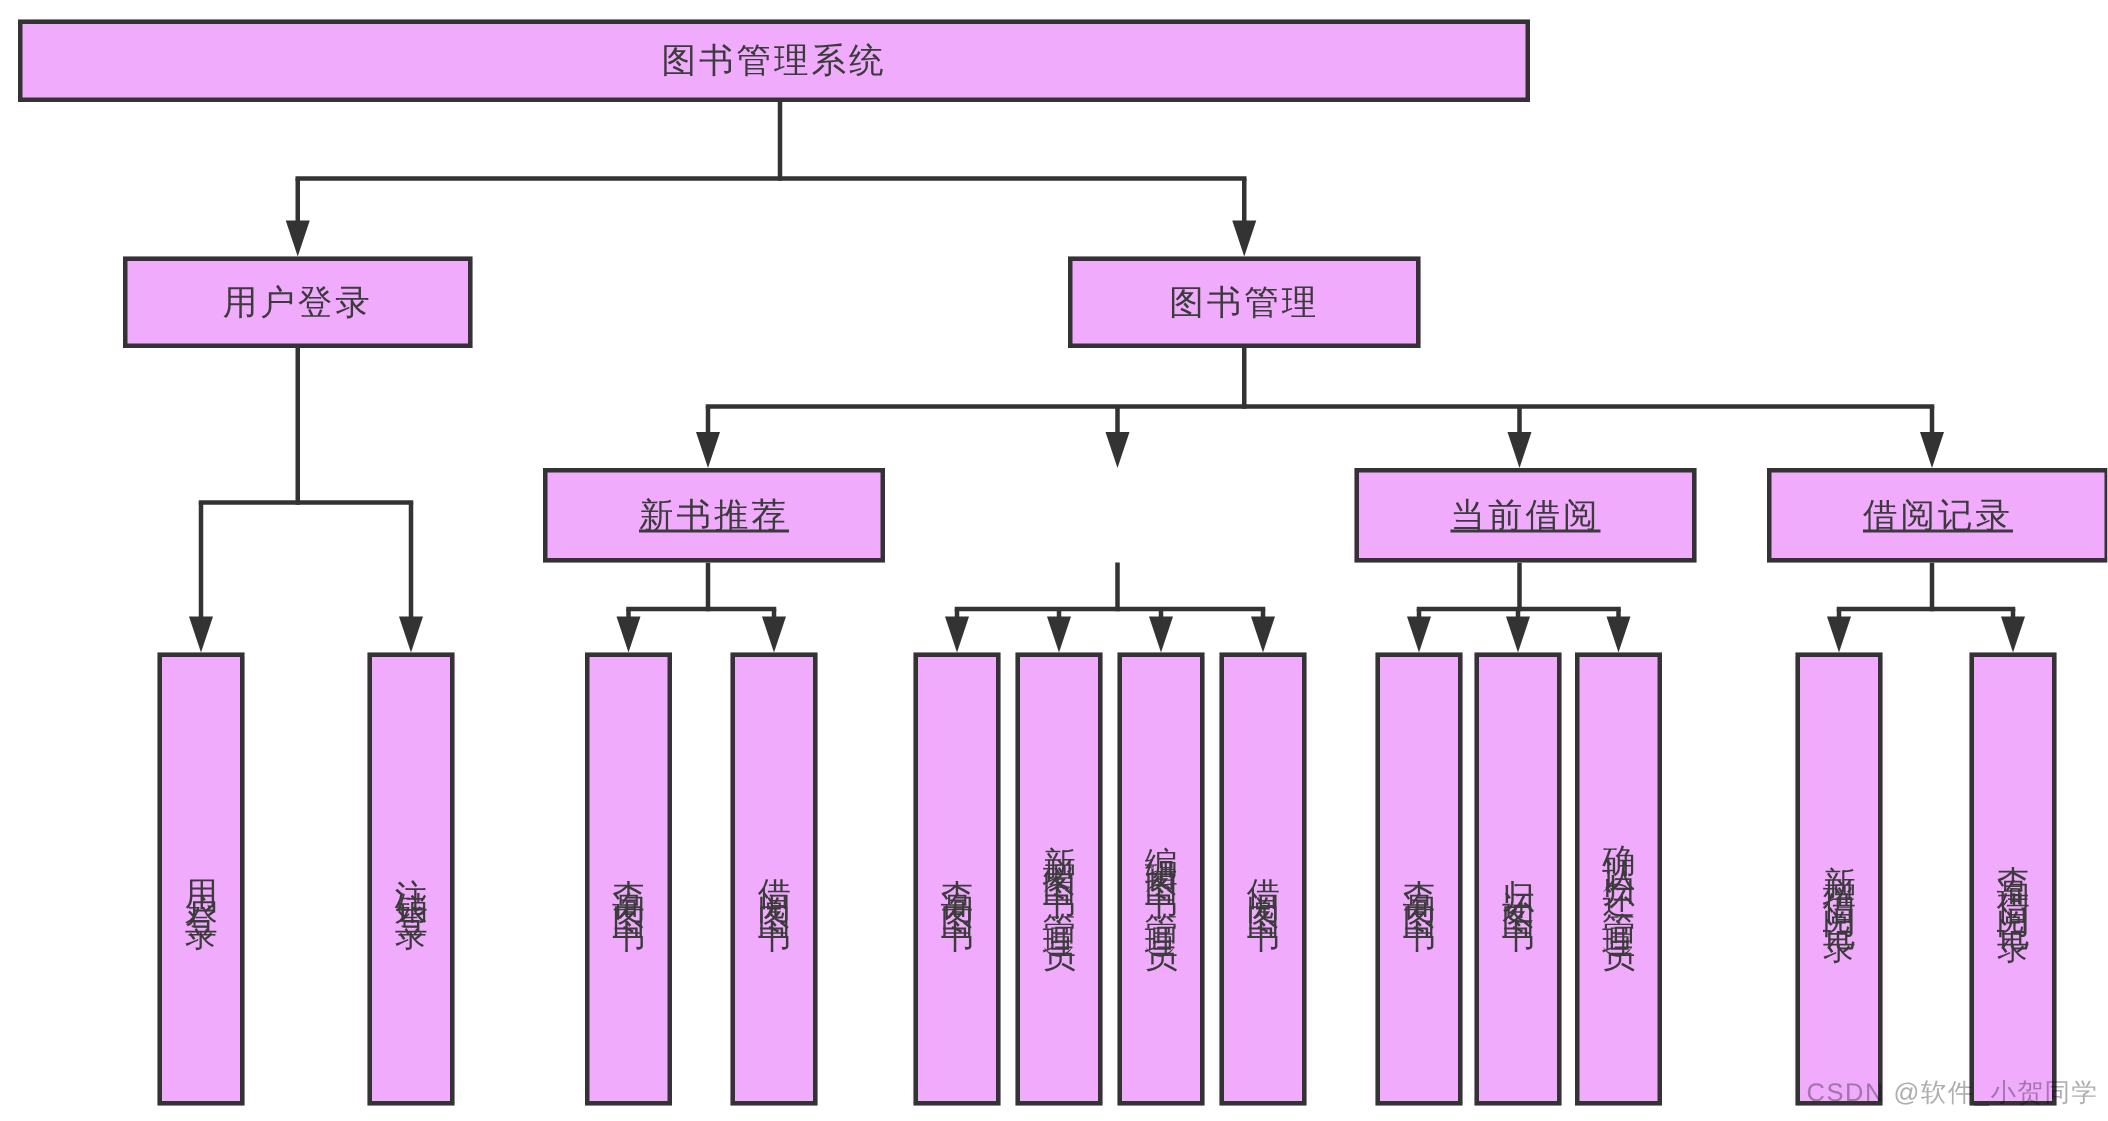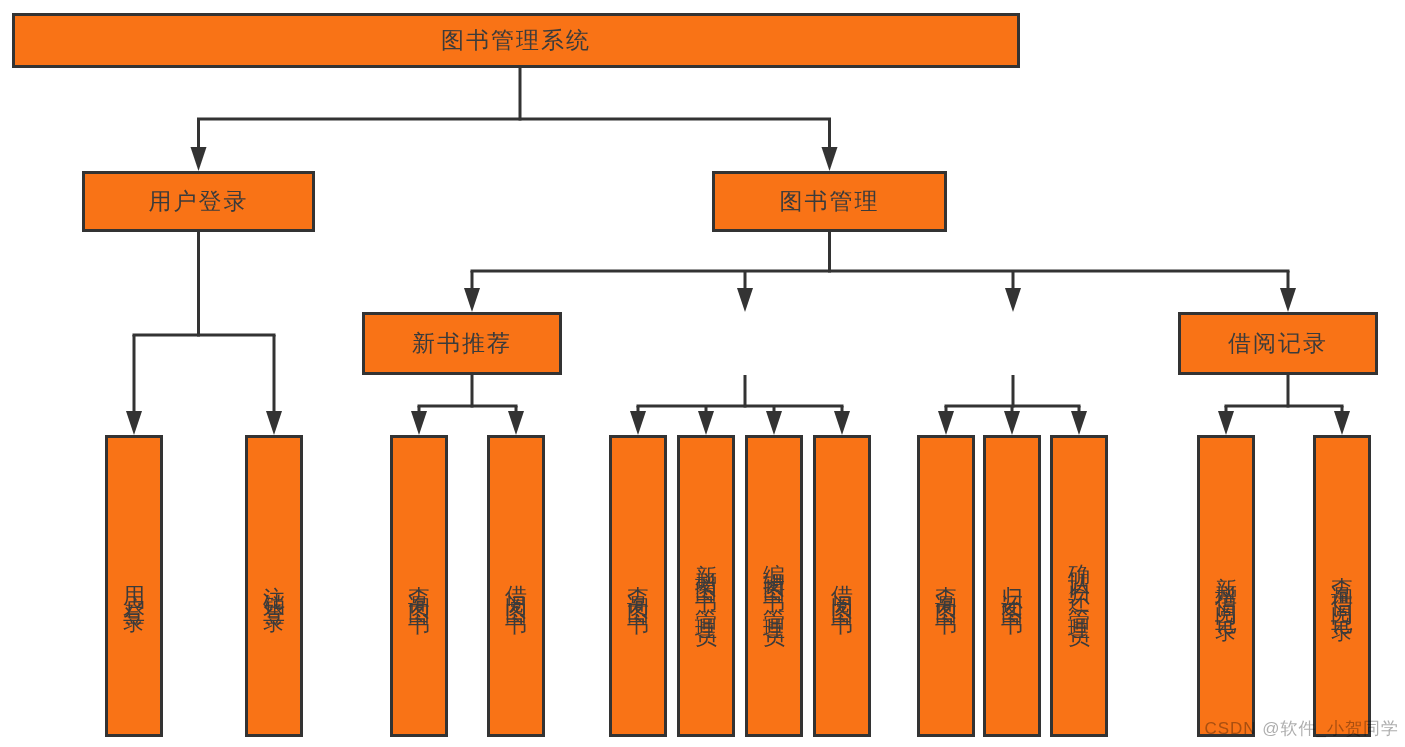--- a/index.html
+++ b/index.html
@@ -21,7 +21,7 @@
     position: absolute;
     box-sizing: border-box;
     border: 3px solid #333333;
-    background: #f97316;
+    background: #f0abfc;
     display: flex;
     align-items: center;
     justify-content: center;

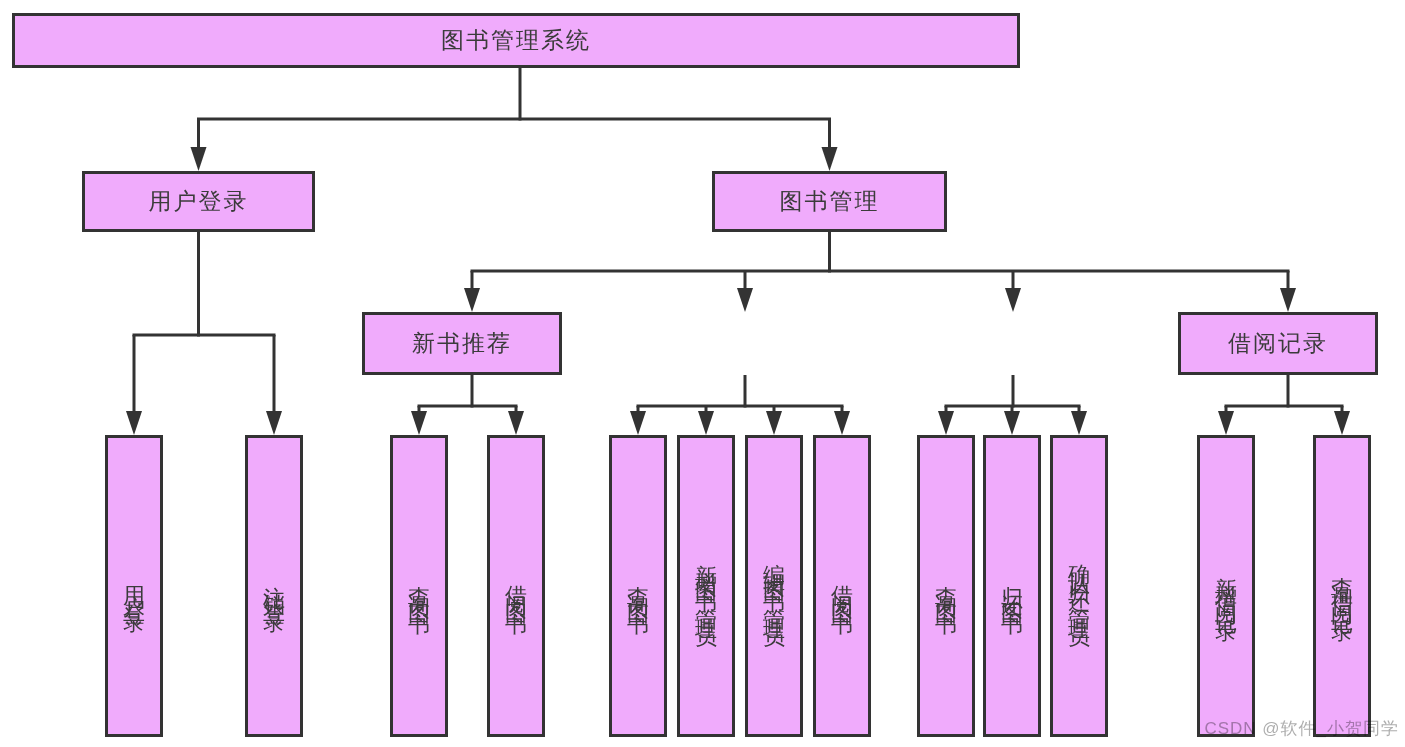--- a/index.html
+++ b/index.html
@@ -41,7 +41,7 @@
   .n-login { left: 82px;  top: 171px; width: 233px;  height: 61px; }
   .n-mgmt  { left: 712px; top: 171px; width: 235px;  height: 61px; }
   
-  .n-l2   { top: 312px; width: 200px; height: 63px; }
+  .n-l2   { top: 312px; width: 228px; height: 63px; text-decoration: underline; }
   .n-rec  { left: 362px; }
   .n-bor  { left: 635px; }
   .n-cur  { left: 903px; }

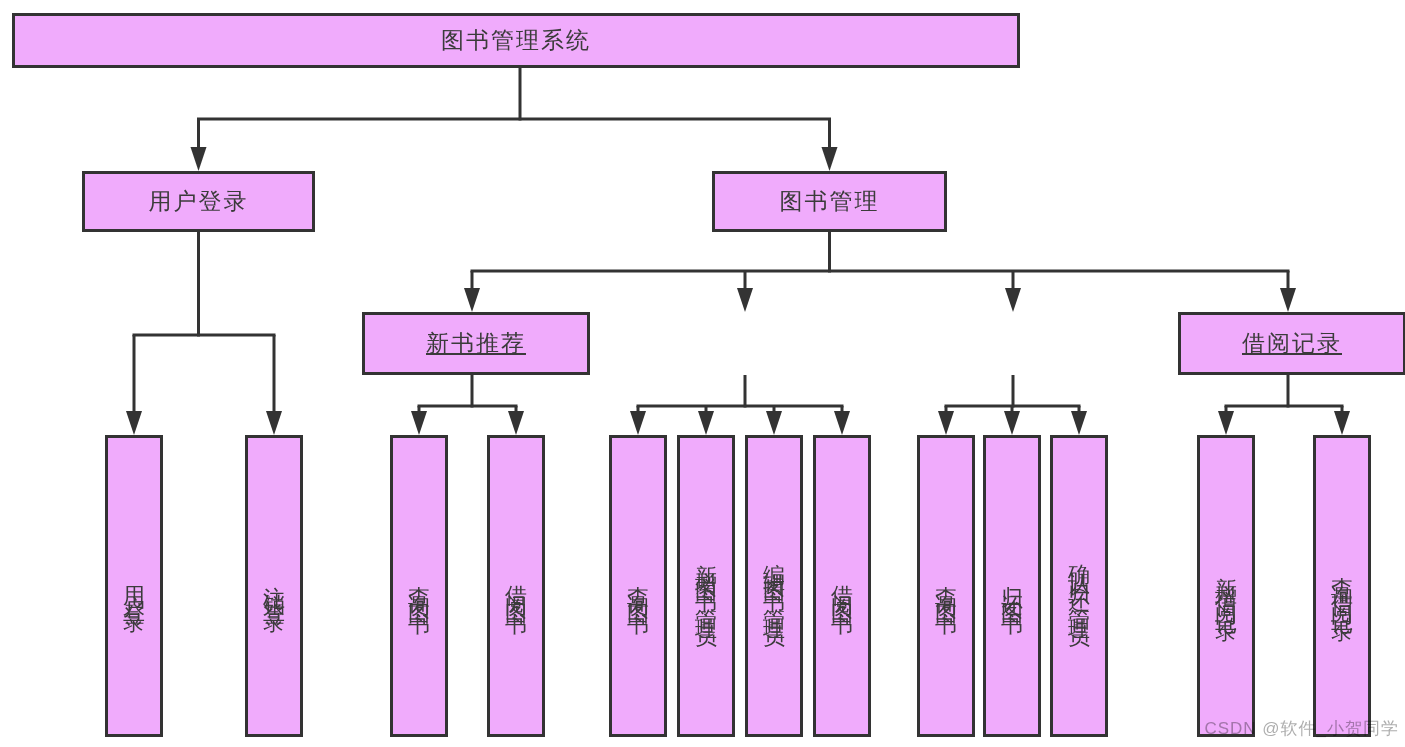--- a/index.html
+++ b/index.html
@@ -164,6 +164,9 @@
   <div class="node hbox n-l2 n-rec">
     <span>新书推荐</span>
   </div>
+  <div class="node hbox n-l2 n-cur">
+    <span>当前借阅</span>
+  </div>
   <div class="node hbox n-l2 n-recd">
     <span>借阅记录</span>
   </div>

